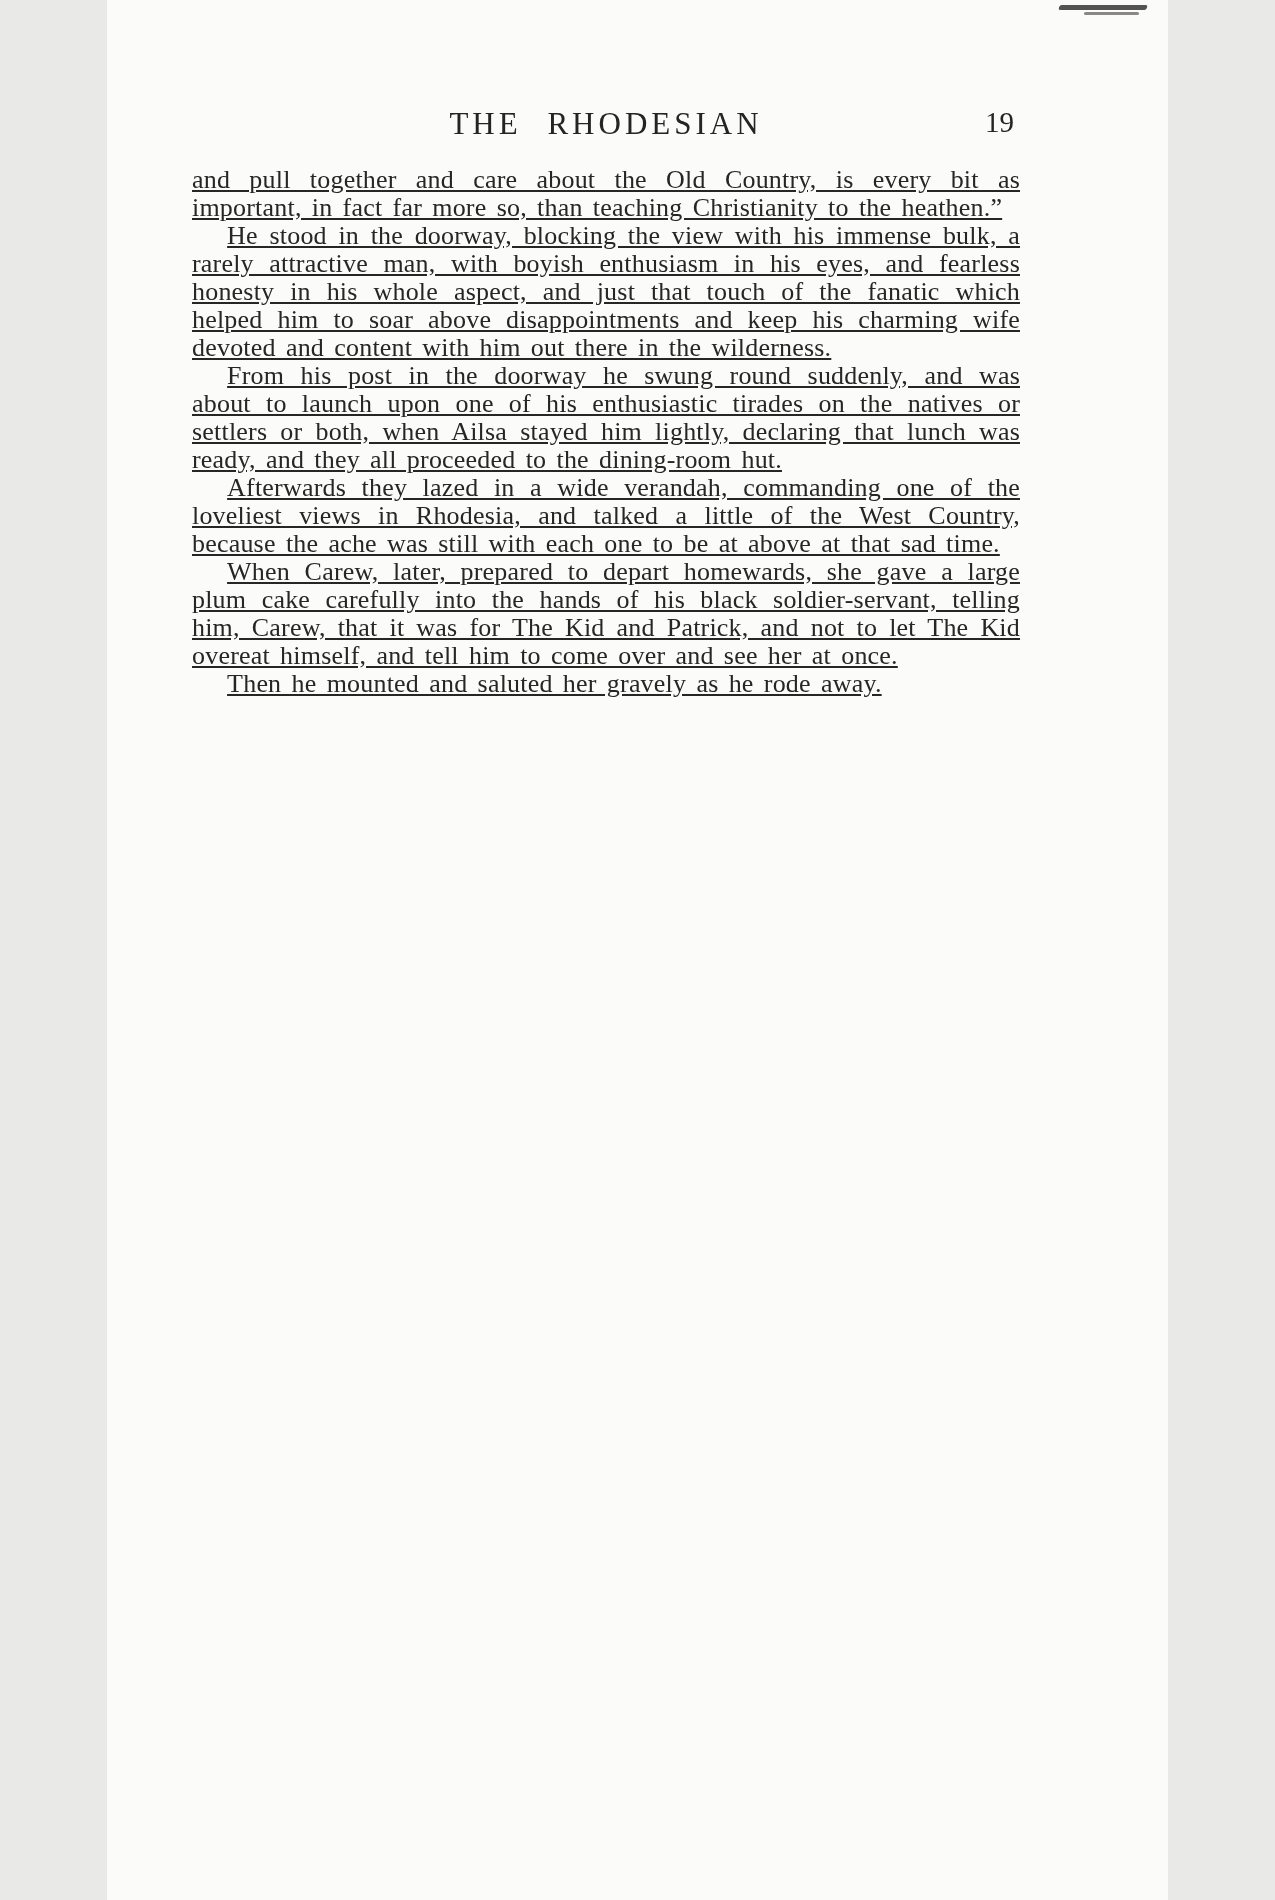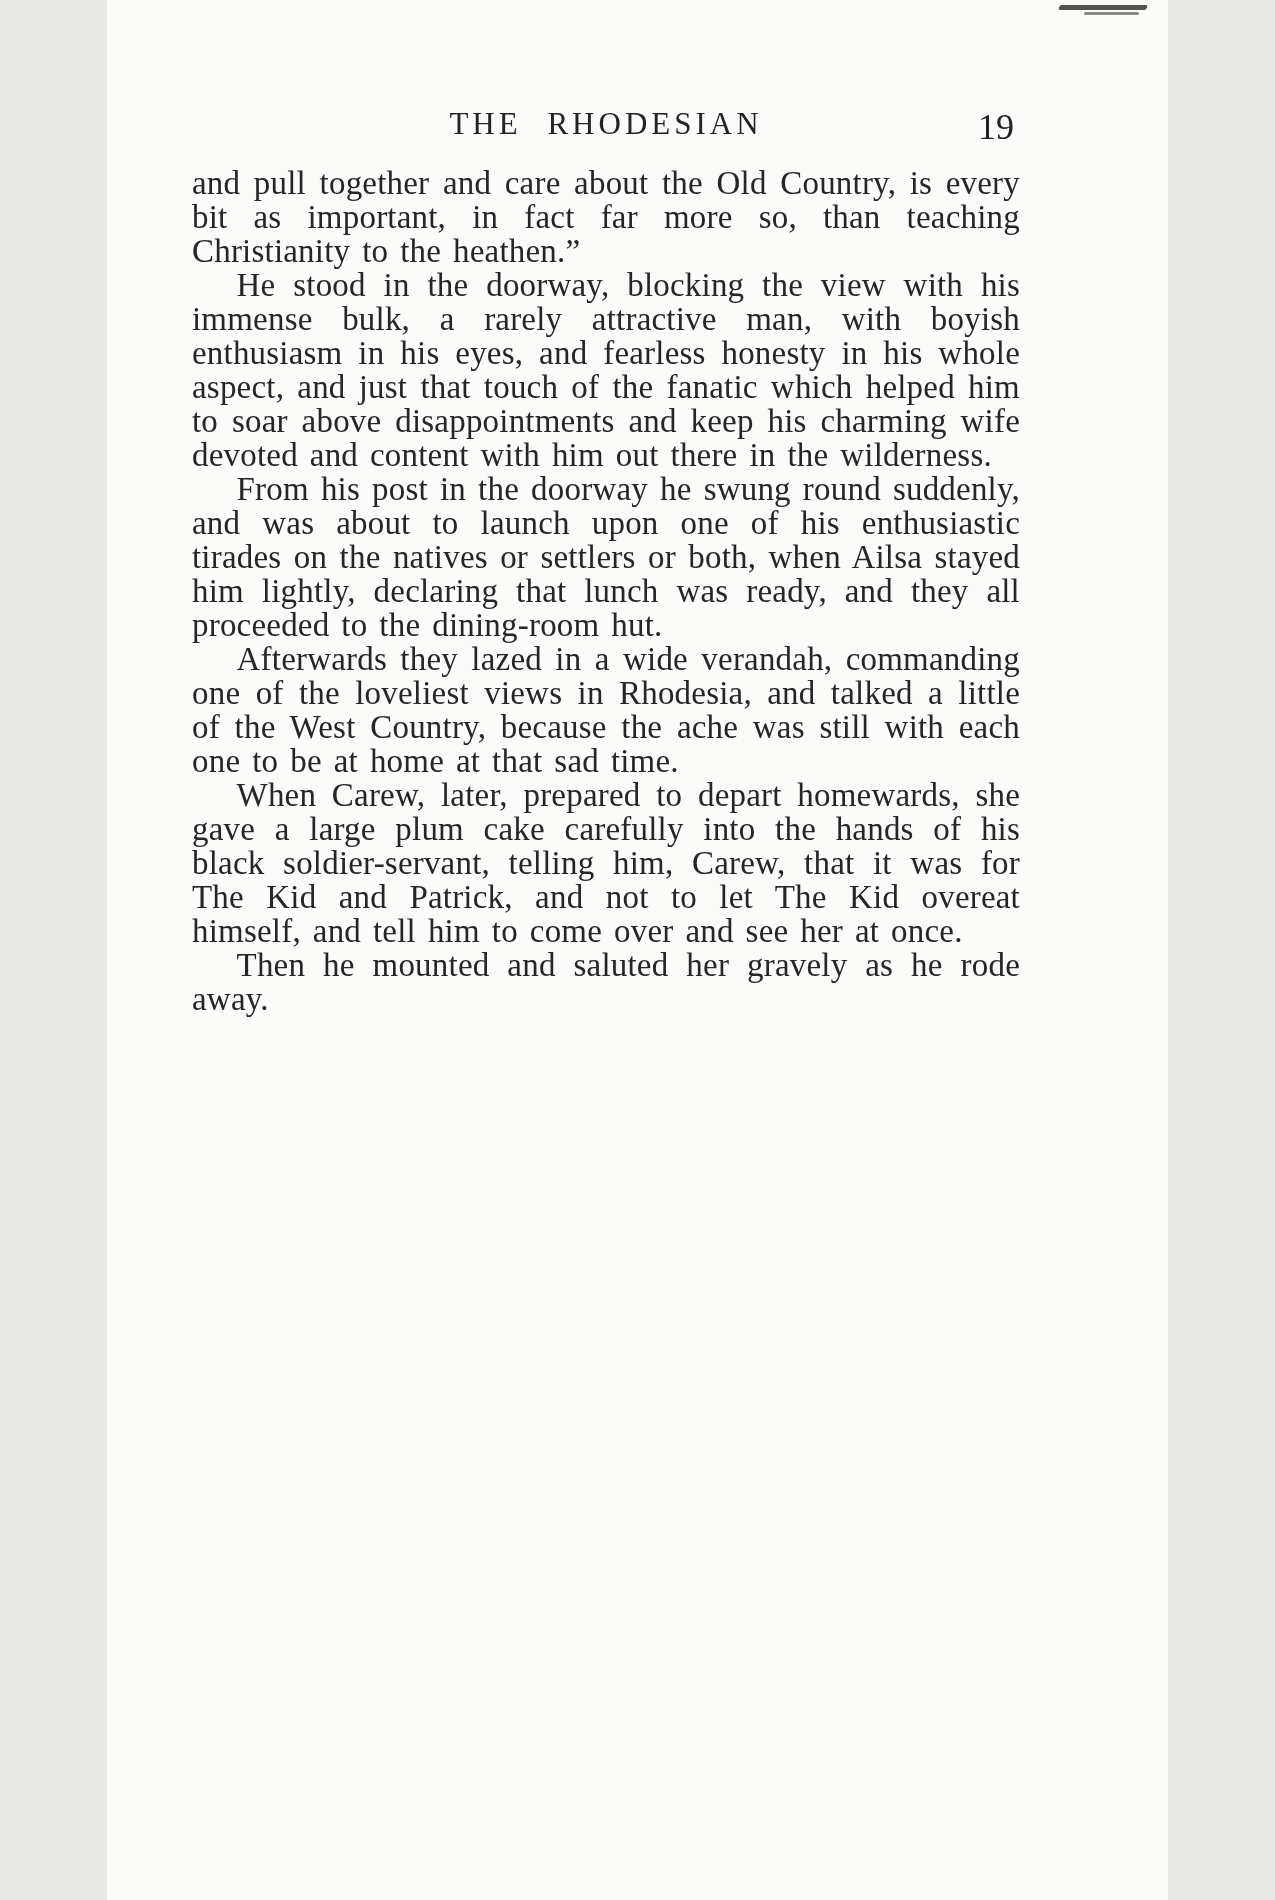--- a/index.html
+++ b/index.html
@@ -67,7 +67,7 @@
     position: absolute;
     right: 6px;
     top: 0;
-    font-size: 36px;
+    font-size: 29px;
     color: #242424;
   }
   .body-text {

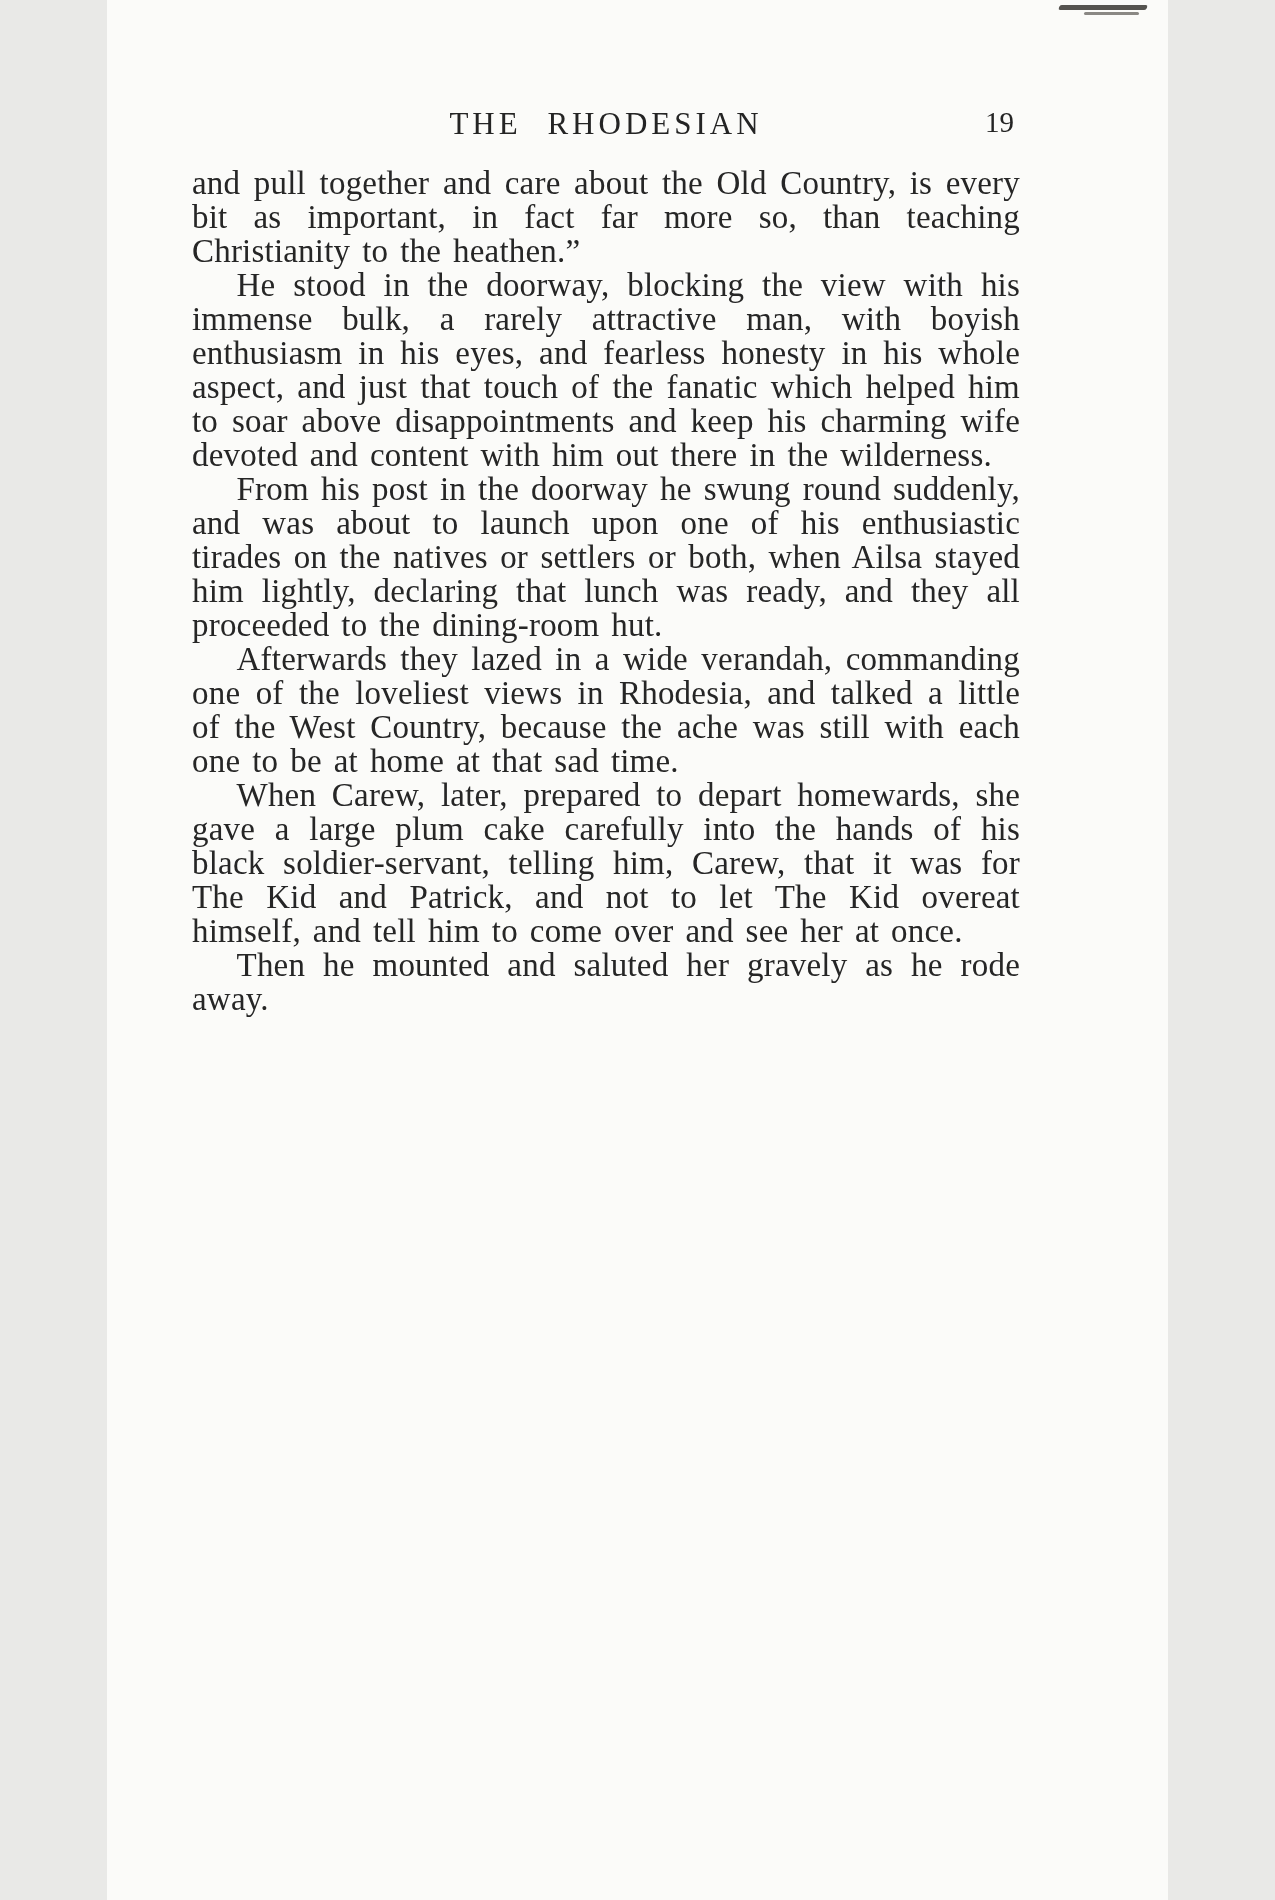--- a/index.html
+++ b/index.html
@@ -72,10 +72,11 @@
   }
   .body-text {
     text-align: justify;
-    font-size: 33px;
-    line-height: 34px;
+    font-size: 26px;
+    line-height: 28px;
     word-spacing: 3.5px;
     letter-spacing: 0.2px;
+    text-decoration: underline;
   }
   .para {
     margin: 0;

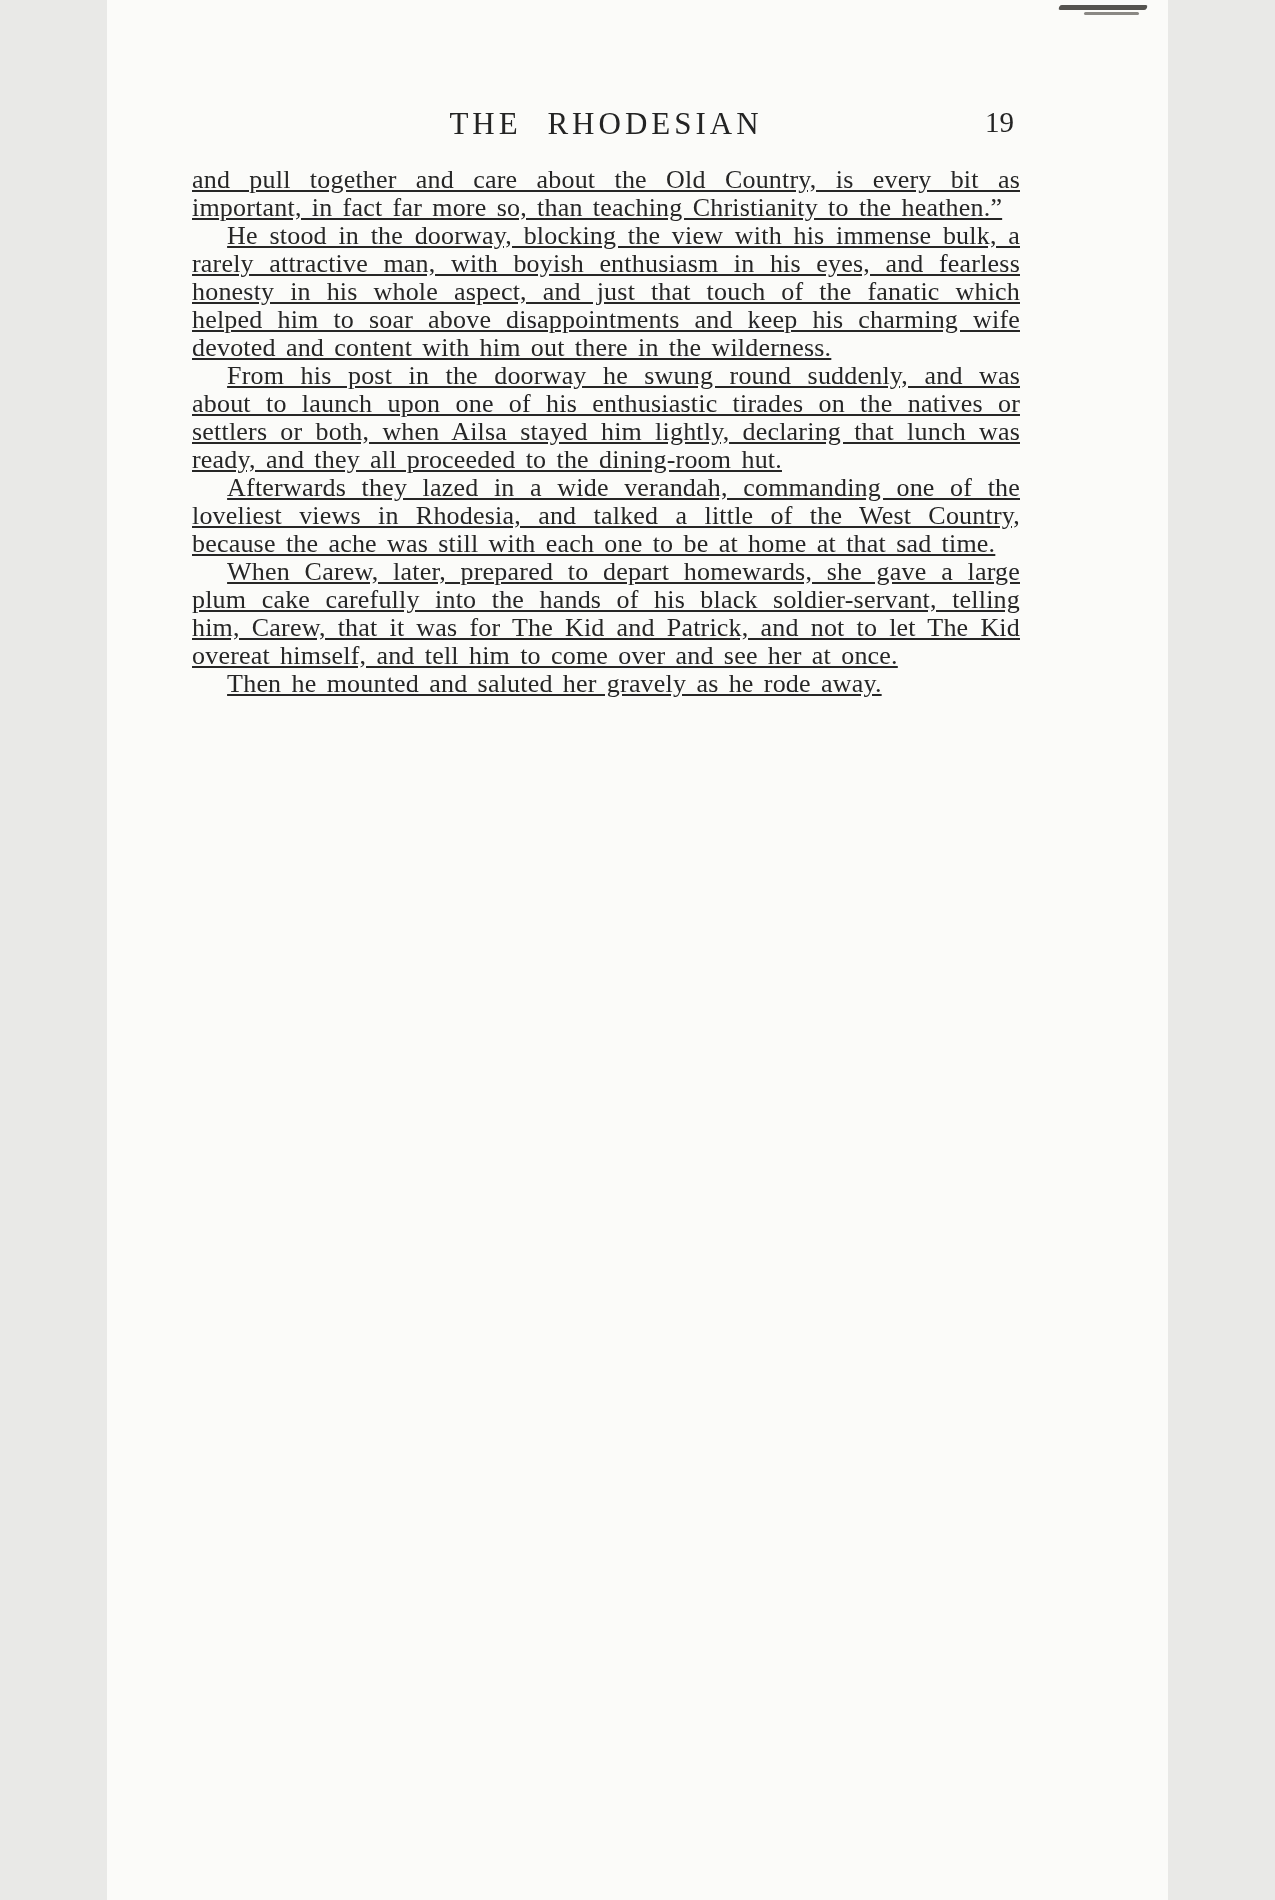--- a/index.html
+++ b/index.html
@@ -100,7 +100,7 @@
       <p class="para no-indent">and pull together and care about the Old Country, is every bit as important, in fact far more so, than teaching Christianity to the heathen.”</p>
       <p class="para">He stood in the doorway, blocking the view with his immense bulk, a rarely attractive man, with boyish enthusiasm in his eyes, and fearless honesty in his whole aspect, and just that touch of the fanatic which helped him to soar above disappointments and keep his charming wife devoted and content with him out there in the wilderness.</p>
       <p class="para">From his post in the doorway he swung round suddenly, and was about to launch upon one of his enthusiastic tirades on the natives or settlers or both, when Ailsa stayed him lightly, declaring that lunch was ready, and they all proceeded to the dining-room hut.</p>
-      <p class="para">Afterwards they lazed in a wide verandah, commanding one of the loveliest views in Rhodesia, and talked a little of the West Country, because the ache was still with each one to be at home at that sad time.</p>
+      <p class="para">Afterwards they lazed in a wide verandah, commanding one of the loveliest views in Rhodesia, and talked a little of the West Country, because the ache was still with each one to be at above at that sad time.</p>
       <p class="para">When Carew, later, prepared to depart homewards, she gave a large plum cake carefully into the hands of his black soldier-servant, telling him, Carew, that it was for The Kid and Patrick, and not to let The Kid overeat himself, and tell him to come over and see her at once.</p>
       <p class="para">Then he mounted and saluted her gravely as he rode away.</p>
     </main>

